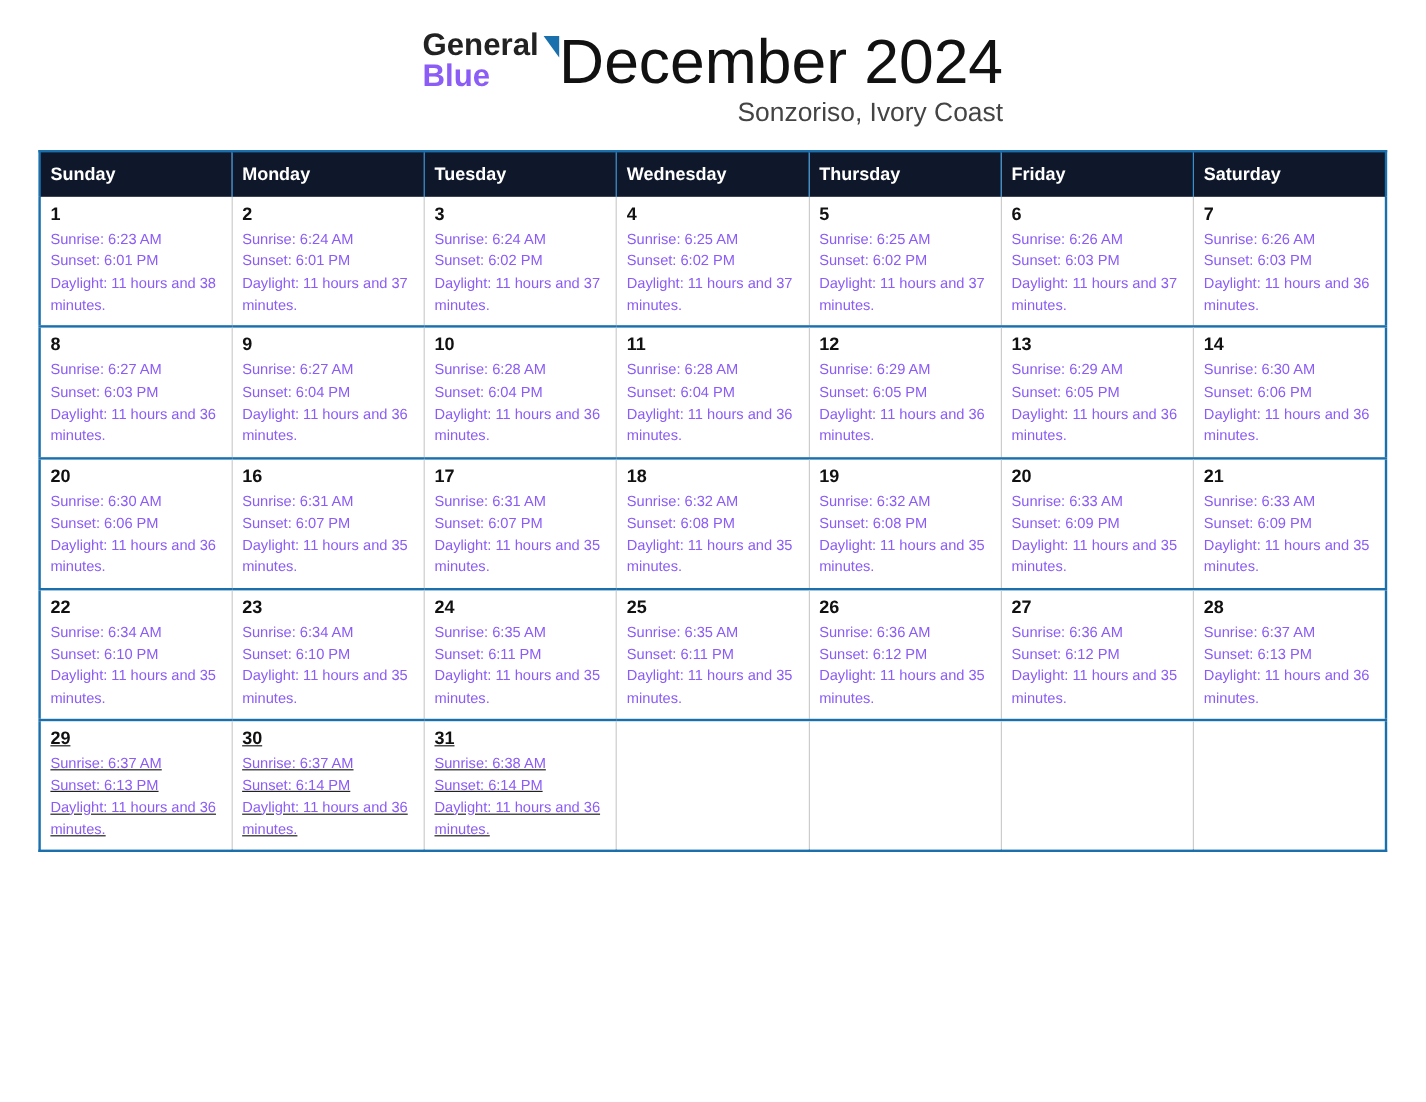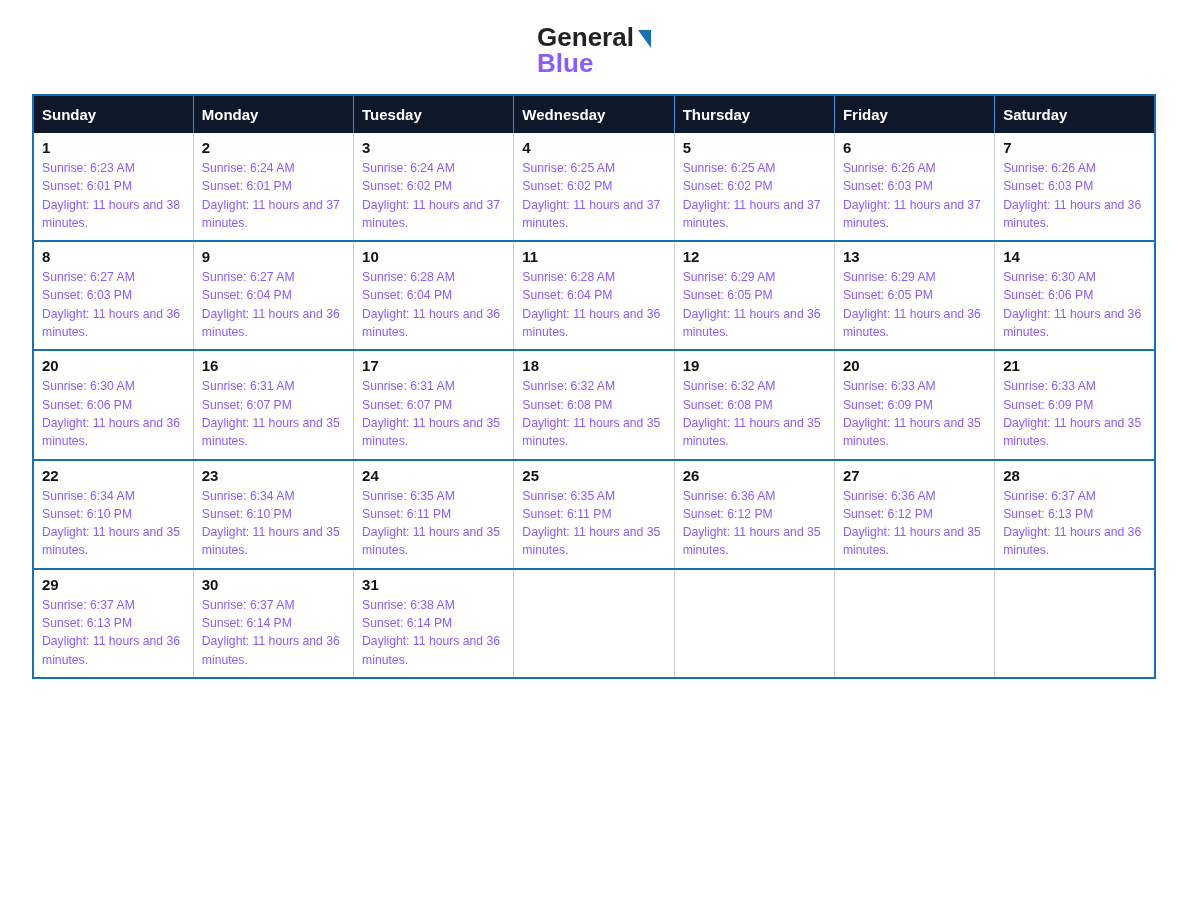--- a/index.html
+++ b/index.html
@@ -122,6 +122,10 @@
     </div>
     <div class="logo-blue">Blue</div>
   </div>
+  <div class="title-block">
+    <div class="month-title">December 2024</div>
+    <div class="location-subtitle">Sonzoriso, Ivory Coast</div>
+  </div>
 </div>
 
 <table class="calendar-table">

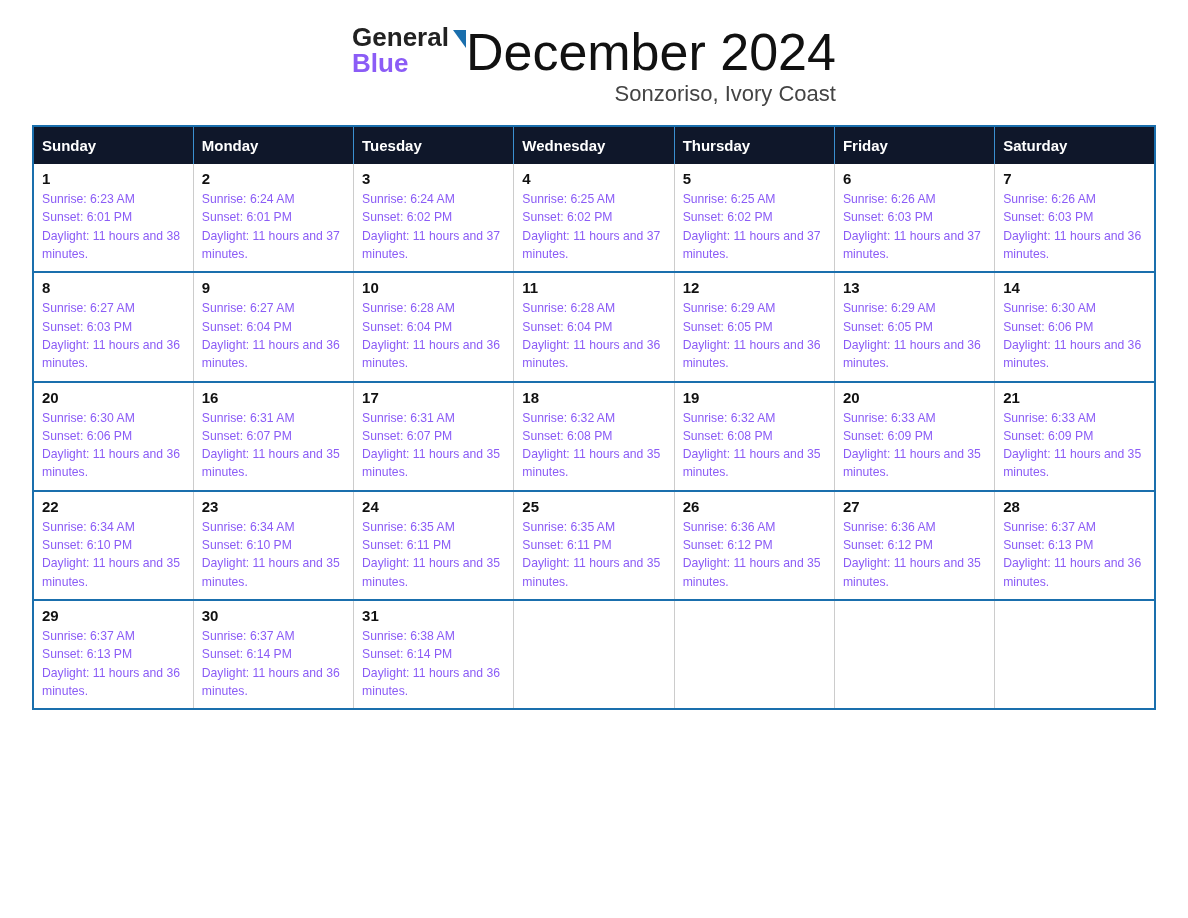--- a/index.html
+++ b/index.html
@@ -94,6 +94,7 @@
     }
     .calendar-table tr:last-child td {
       border-bottom: none;
+      text-decoration: underline;
     }
     .day-number {
       font-size: 15px;

